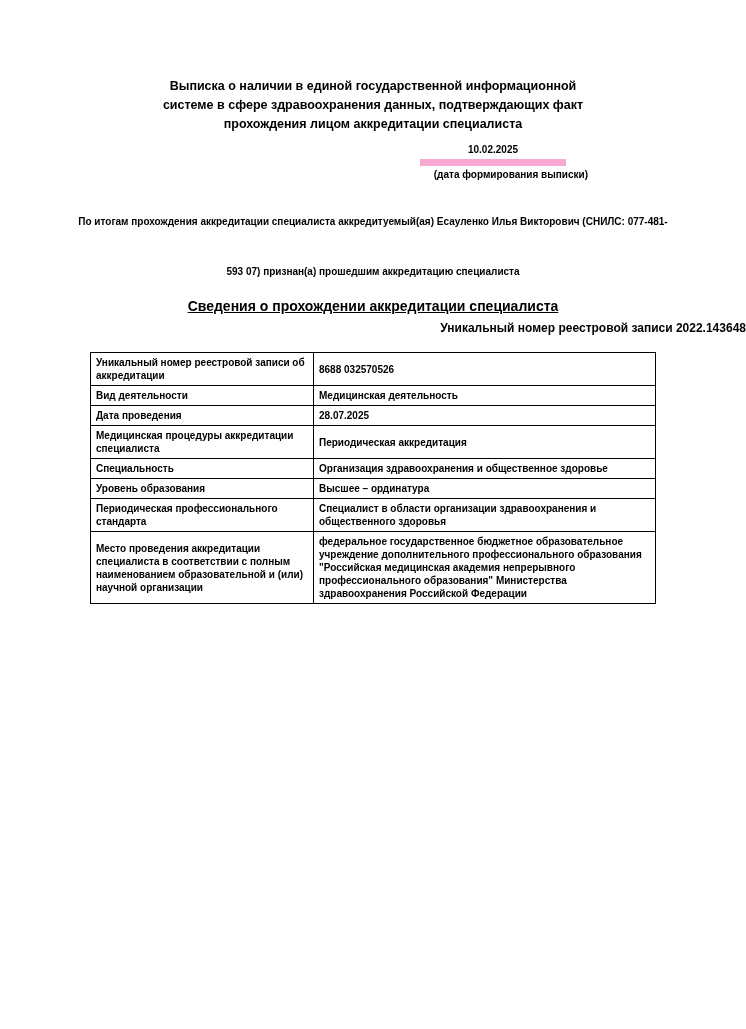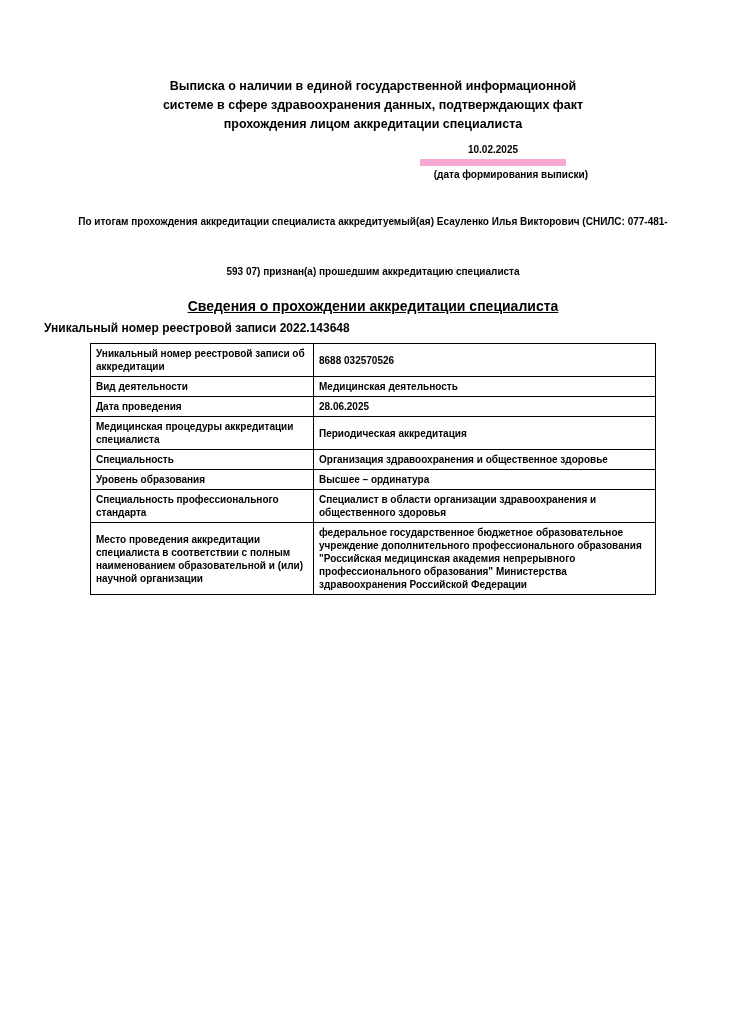--- a/index.html
+++ b/index.html
@@ -60,7 +60,7 @@
   }
   .registry-heading {
     margin-top: 7px;
-    text-align: left;
+    text-align: right;
     font-size: 12px;
     padding-left: 44px;
   }

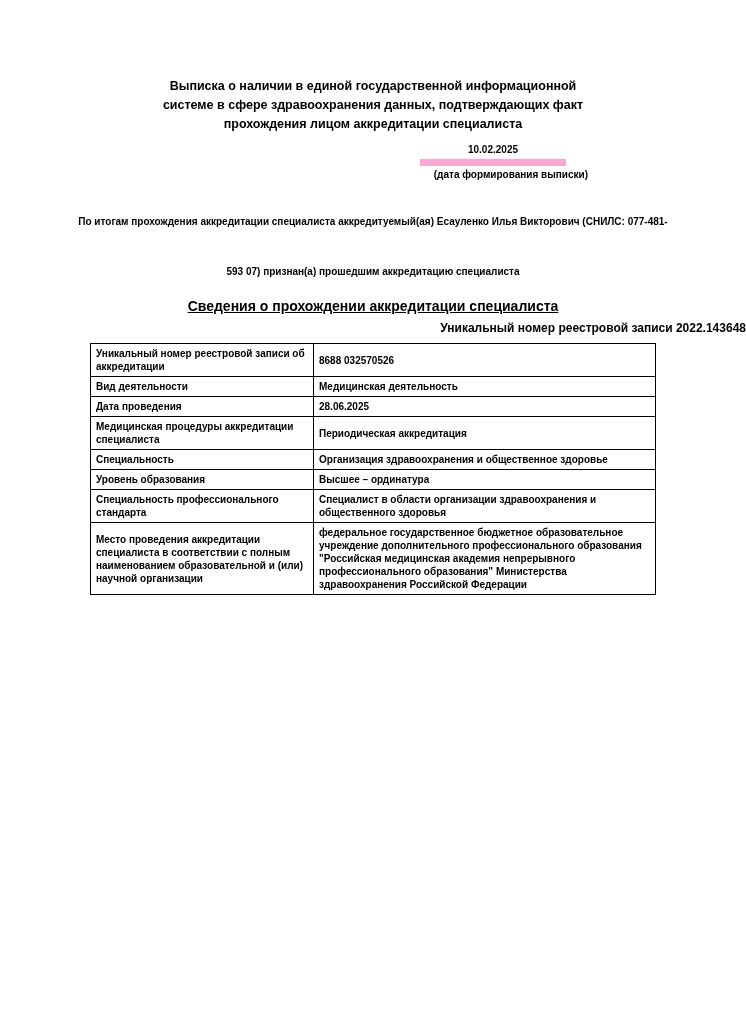--- a/index.html
+++ b/index.html
@@ -67,7 +67,7 @@
 
   table.acc-table {
     width: 566px;
-    margin: 8px auto 0 auto;
+    margin: 17px auto 0 auto;
     border-collapse: collapse;
     table-layout: fixed;
     font-size: 10px;

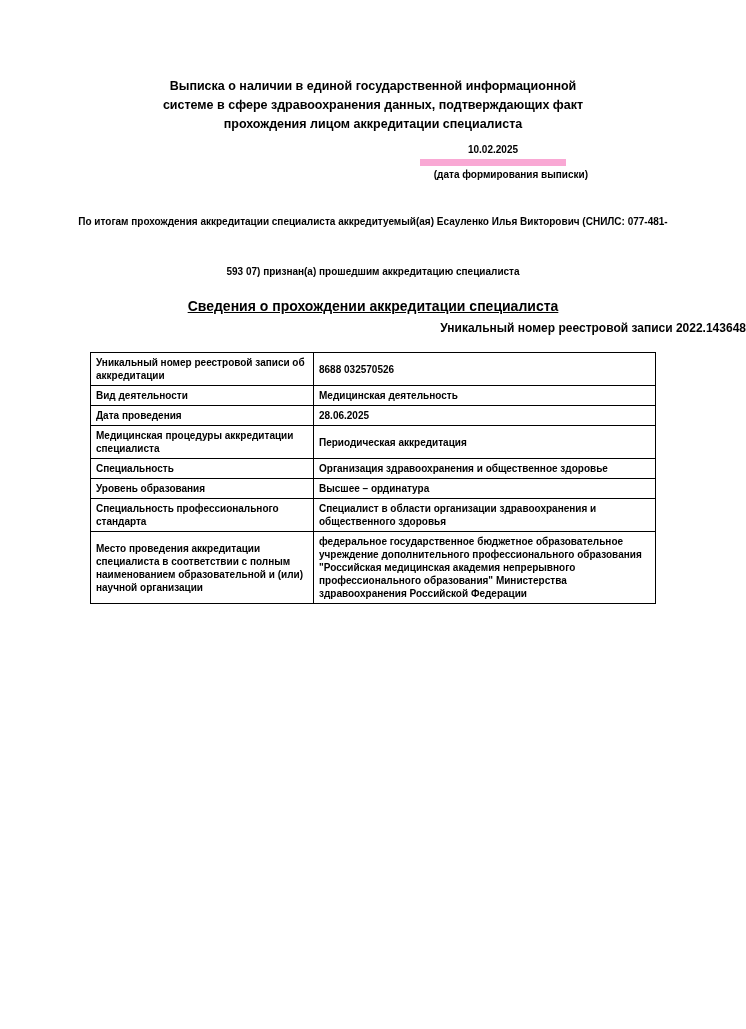--- a/index.html
+++ b/index.html
@@ -120,7 +120,7 @@
       </tr>
       <tr>
         <td class="label">Дата проведения</td>
-        <td class="value">28.06.2025</td>
+        <td class="value">28.07.2025</td>
       </tr>
       <tr>
         <td class="label">Медицинская процедуры аккредитации специалиста</td>

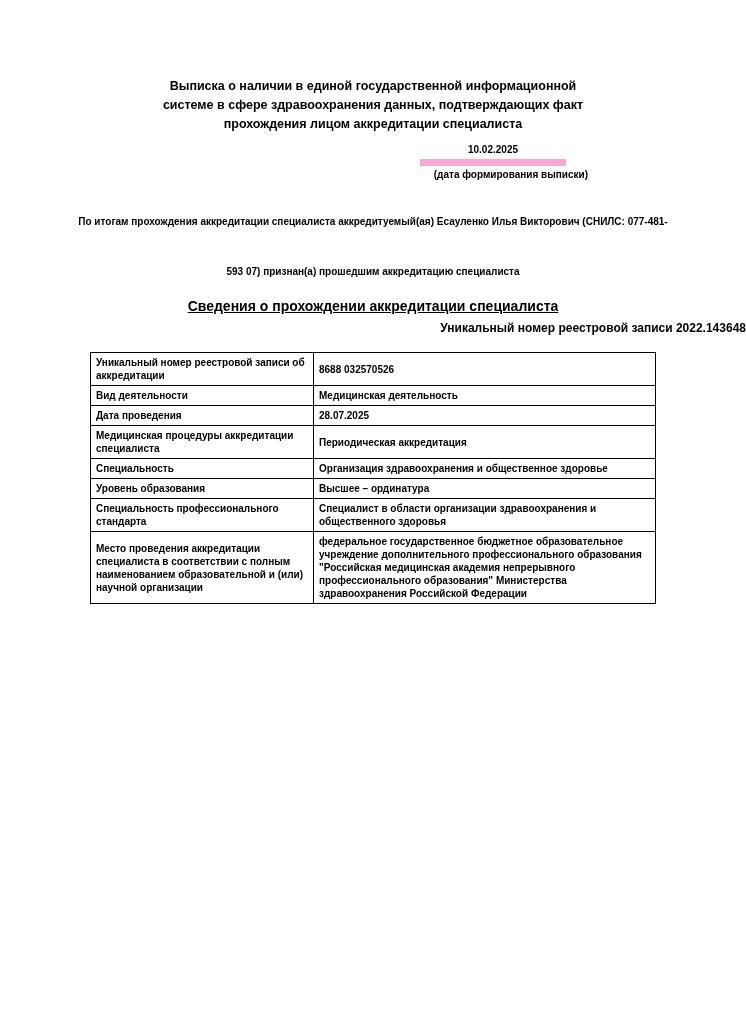--- a/index.html
+++ b/index.html
@@ -135,7 +135,7 @@
         <td class="value">Высшее – ординатура</td>
       </tr>
       <tr>
-        <td class="label">Специальность профессионального стандарта</td>
+        <td class="label">Периодическая профессионального стандарта</td>
         <td class="value">Специалист в области организации здравоохранения и общественного здоровья</td>
       </tr>
       <tr>

